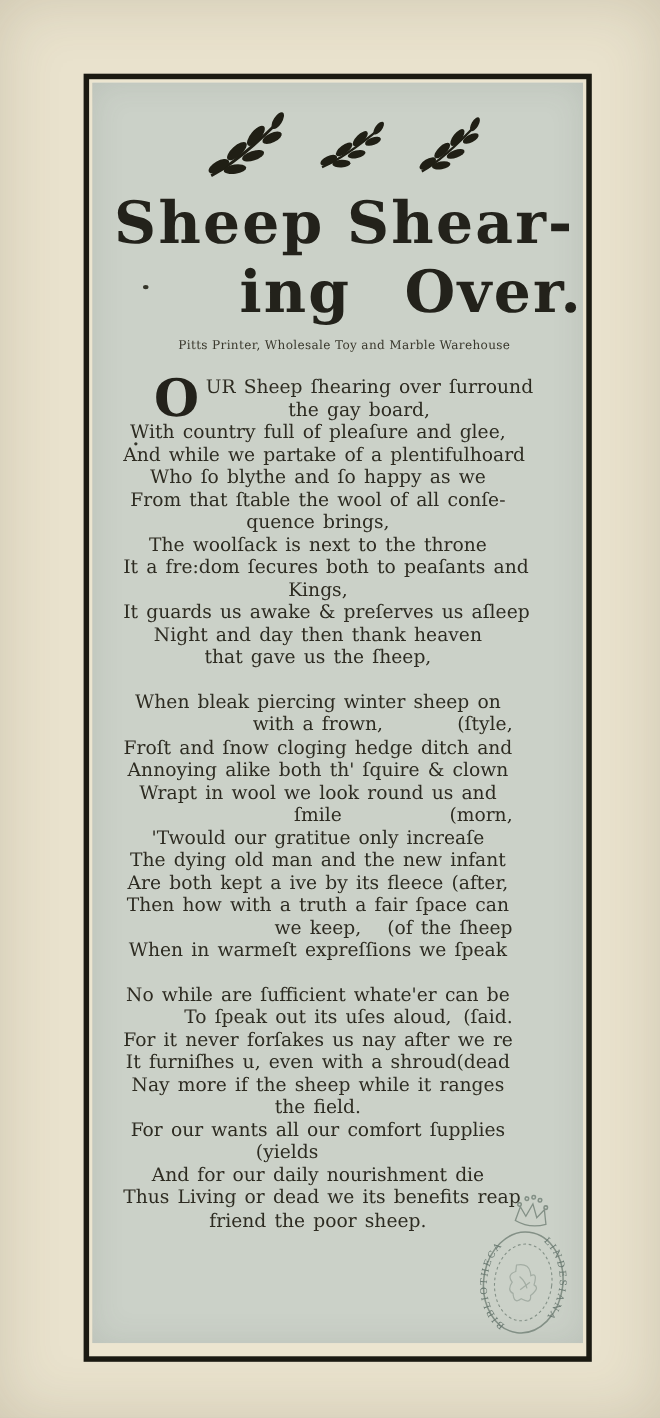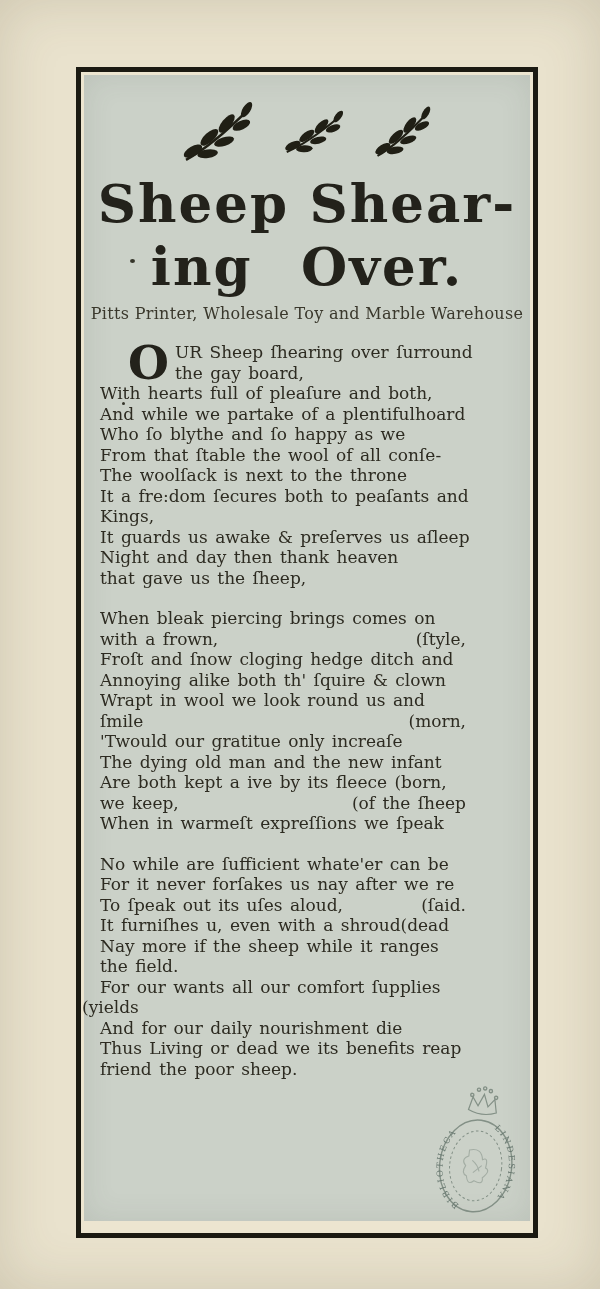--- a/index.html
+++ b/index.html
@@ -28,6 +28,7 @@
     position:relative;
     box-sizing:border-box;
     box-shadow: inset 0 0 30px rgba(70,80,70,0.12);
+    padding-left: 12px;
   }
   .ornaments {
     padding-top:26px;

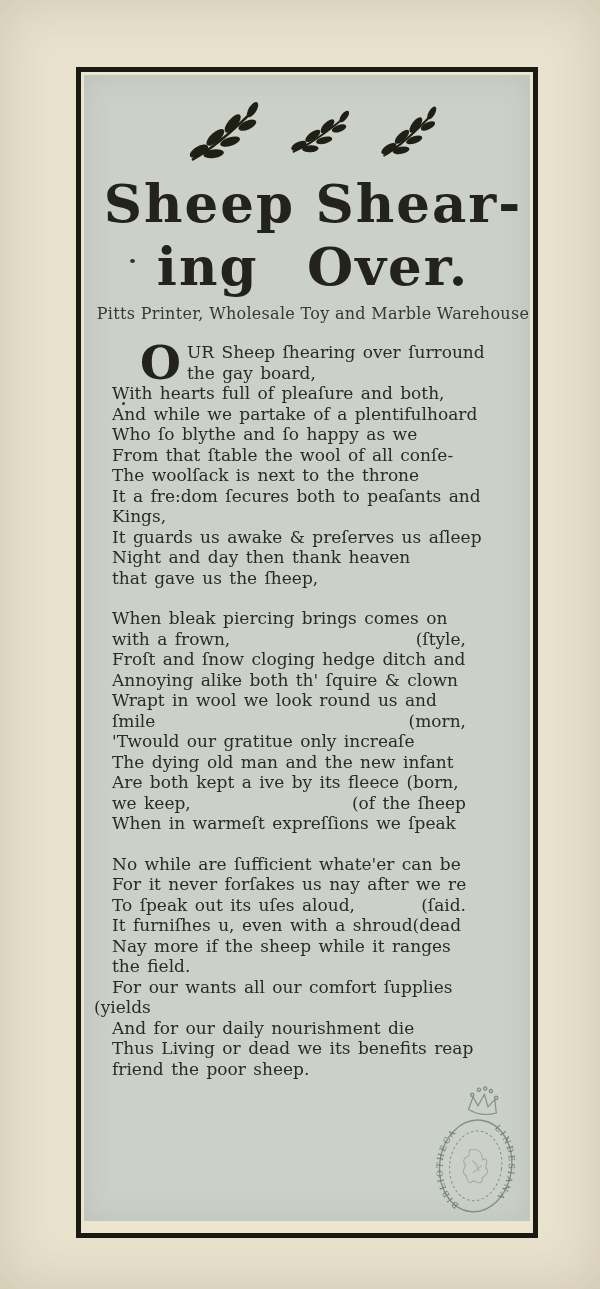--- a/index.html
+++ b/index.html
@@ -39,7 +39,7 @@
   .sprig.right { width:64px; transform:rotate(-2deg); }
   .title { text-align:center; font-weight:bold; color:#23221b; margin-top:6px; }
   .title .t1 { font-size:53px; line-height:64px; letter-spacing:2px; }
-  .title .t2 { font-size:53px; line-height:62px; letter-spacing:2px; word-spacing:28px; }
+  .title .t2 { font-size:53px; line-height:62px; letter-spacing:2px; word-spacing:28px;text-align:right; }
   .imprint { text-align:center; color:#3a382c; margin-top:9px; }
   .imprint div { font-size:16px; line-height:16px; letter-spacing:0.3px; }
   .poem {

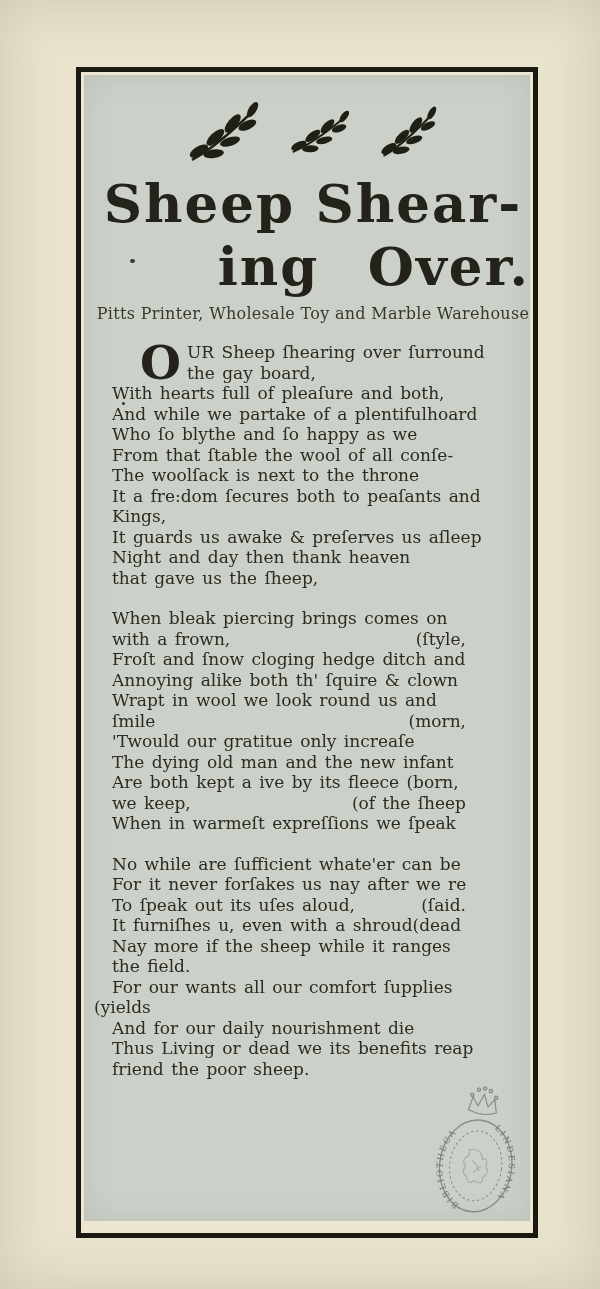--- a/index.html
+++ b/index.html
@@ -41,7 +41,7 @@
   .title .t1 { font-size:53px; line-height:64px; letter-spacing:2px; }
   .title .t2 { font-size:53px; line-height:62px; letter-spacing:2px; word-spacing:28px;text-align:right; }
   .imprint { text-align:center; color:#3a382c; margin-top:9px; }
-  .imprint div { font-size:16px; line-height:16px; letter-spacing:0.3px; }
+  .imprint div { font-size:11px; line-height:16px; letter-spacing:0.3px; }
   .poem {
     margin-top:20px;
     padding:0 64px 0 16px;

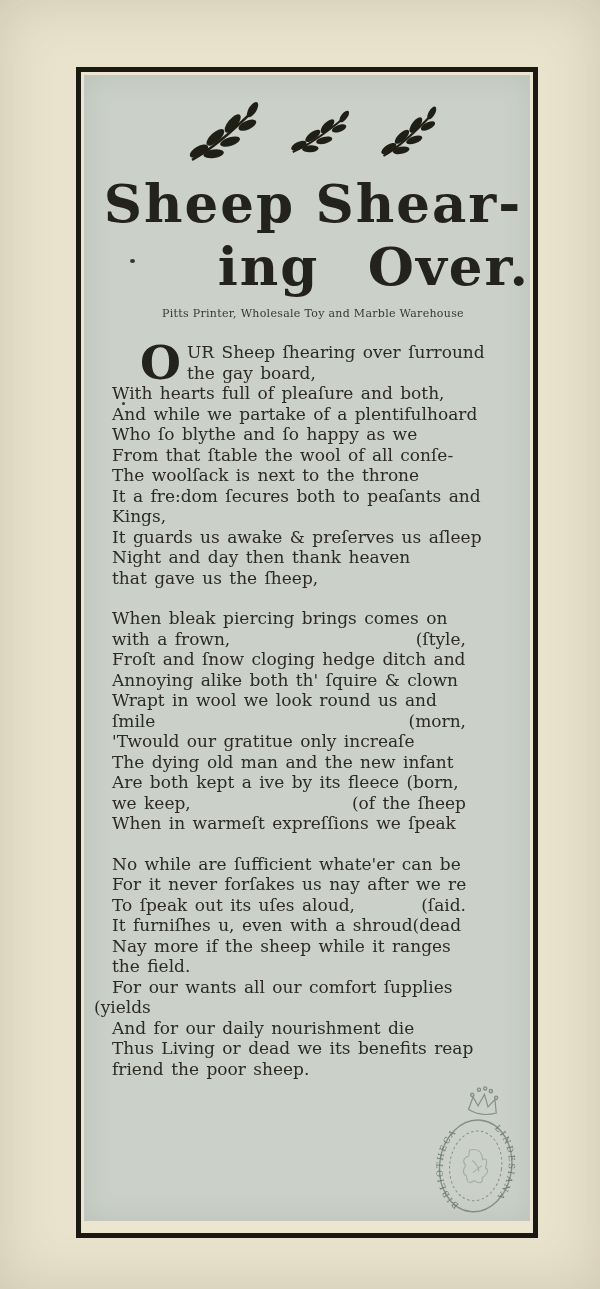--- a/index.html
+++ b/index.html
@@ -56,7 +56,7 @@
     margin:0 6px 0 28px;
     color:#23221b;
   }
-  .line { position:relative; text-align:left; white-space:nowrap; }
+  .line { position:relative; text-align:center; white-space:nowrap; }
   .catch { position:absolute; right:0; }
   .shift-left .lt { position:relative; left:-38px;margin-left:20px; }
   .stamp {

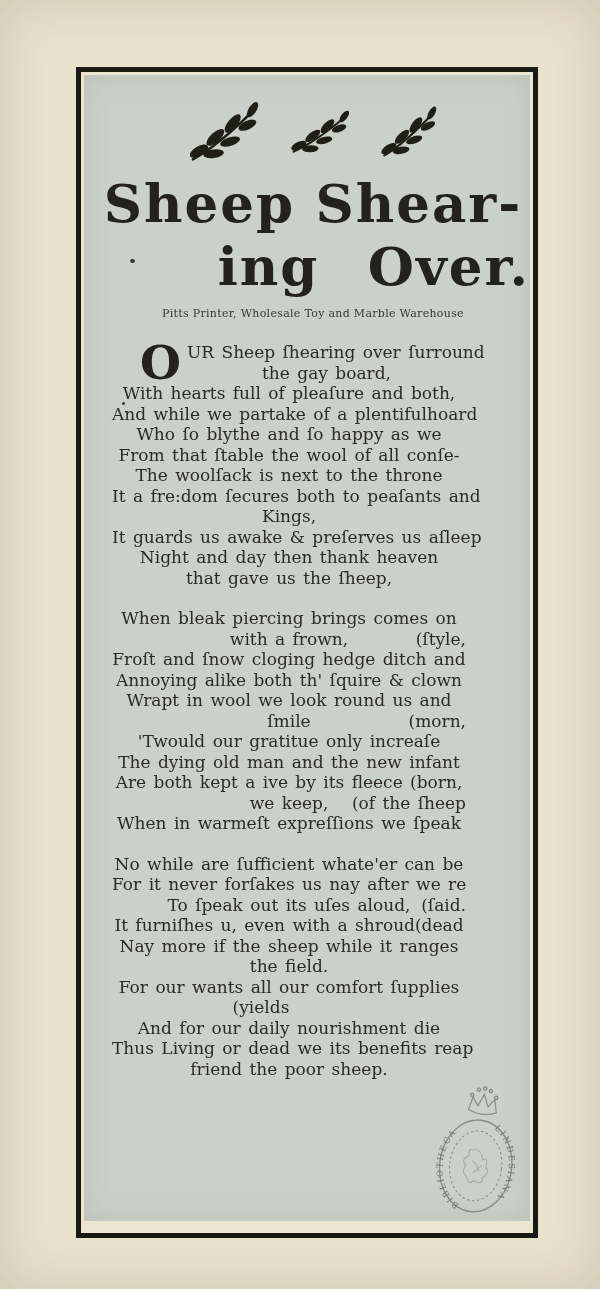--- a/index.html
+++ b/index.html
@@ -131,7 +131,7 @@
           <span class="dropcap">O</span>
           <div class="line"><span class="lt">UR Sheep ſhearing over ſurround</span></div>
           <div class="line"><span class="lt">the gay board,</span></div>
-          <div class="line"><span class="lt">With hearts full of pleaſure and both,</span></div>
+          <div class="line"><span class="lt">With country full of pleaſure and glee,</span></div>
           <div class="line"><span class="lt">And while we partake of a plentifulhoard</span></div>
           <div class="line"><span class="lt">Who ſo blythe and ſo happy as we</span></div>
           <div class="line"><span class="lt">From that ſtable the wool of all conſe-</span></div>

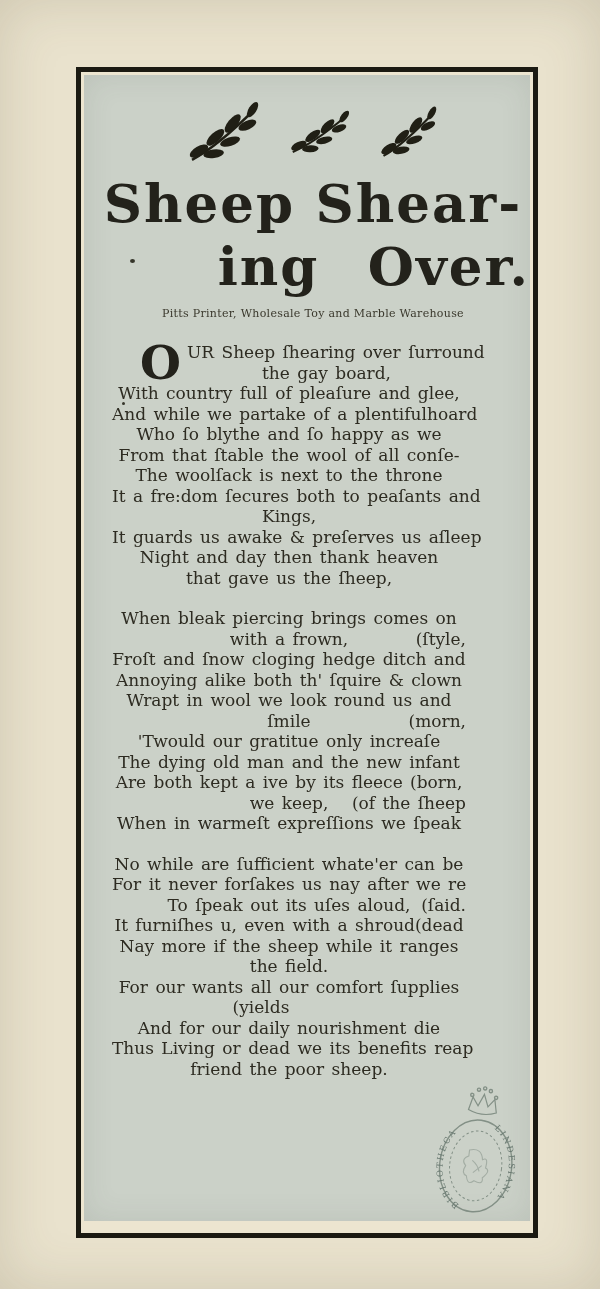--- a/index.html
+++ b/index.html
@@ -135,6 +135,7 @@
           <div class="line"><span class="lt">And while we partake of a plentifulhoard</span></div>
           <div class="line"><span class="lt">Who ſo blythe and ſo happy as we</span></div>
           <div class="line"><span class="lt">From that ſtable the wool of all conſe-</span></div>
+          <div class="line"><span class="lt">quence brings,</span></div>
           <div class="line"><span class="lt">The woolſack is next to the throne</span></div>
           <div class="line"><span class="lt">It a fre:dom ſecures both to peaſants and</span></div>
           <div class="line"><span class="lt">Kings,</span></div>

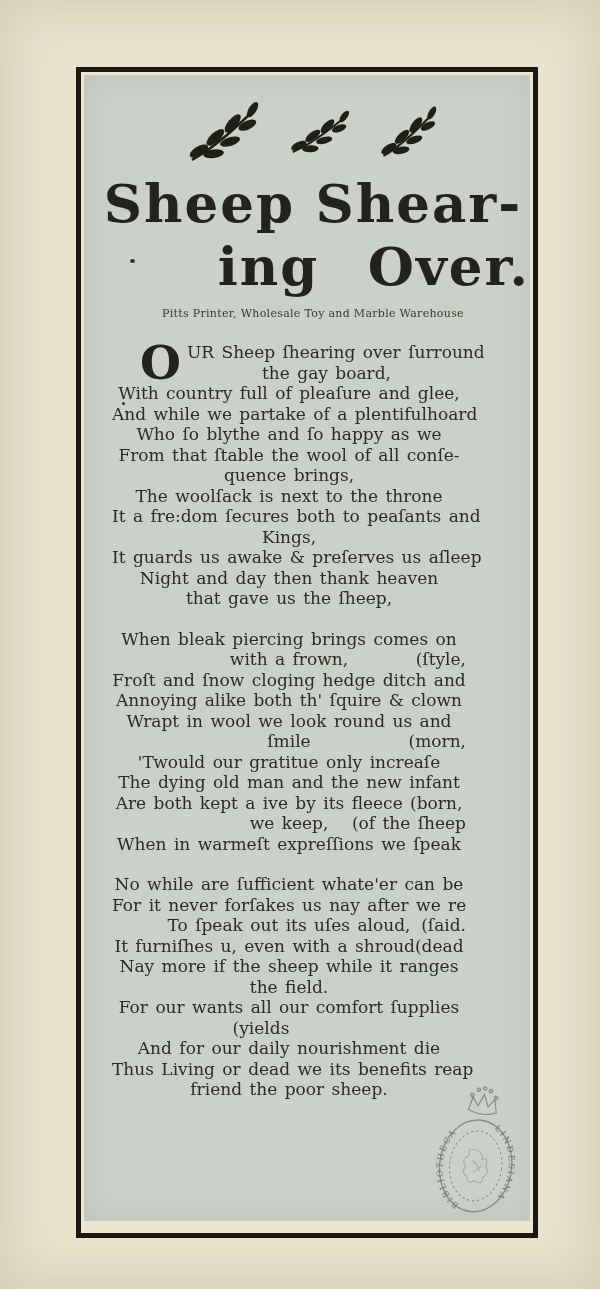--- a/index.html
+++ b/index.html
@@ -144,7 +144,7 @@
           <div class="line"><span class="lt">that gave us the ſheep,</span></div>
         </div>
         <div class="stanza">
-          <div class="line"><span class="lt">When bleak piercing brings comes on</span></div>
+          <div class="line"><span class="lt">When bleak piercing winter sheep on</span></div>
           <div class="line"><span class="lt">with a frown,</span><span class="catch">(ſtyle,</span></div>
           <div class="line"><span class="lt">Froſt and ſnow cloging hedge ditch and</span></div>
           <div class="line"><span class="lt">Annoying alike both th' ſquire &amp; clown</span></div>

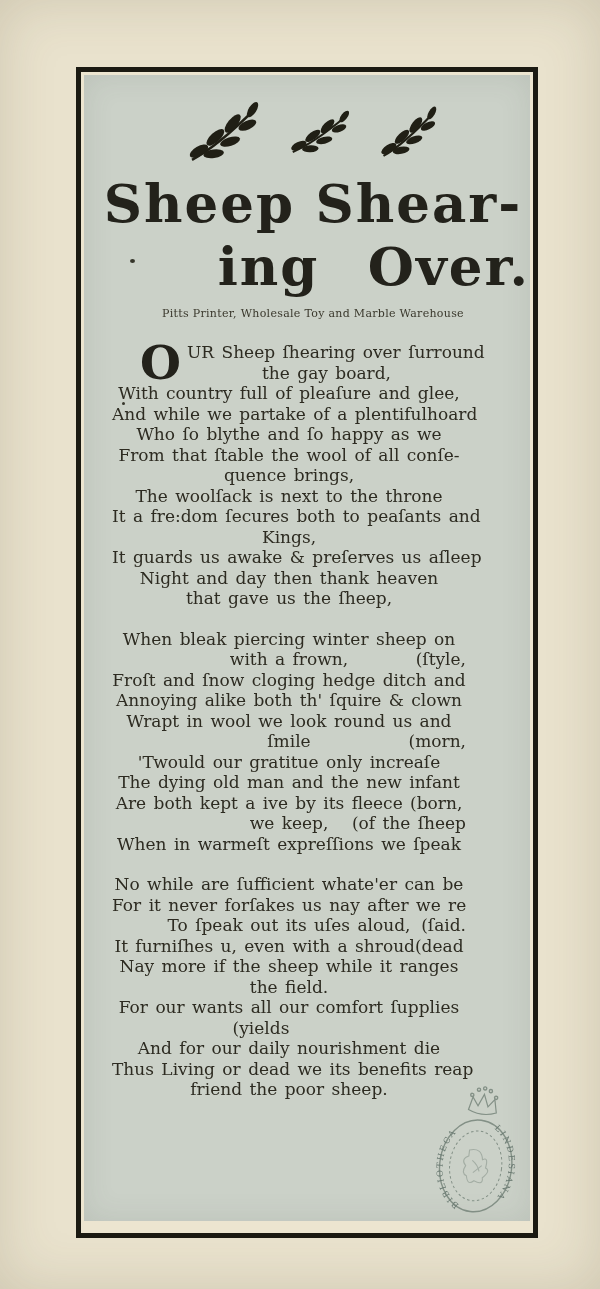--- a/index.html
+++ b/index.html
@@ -152,7 +152,7 @@
           <div class="line"><span class="lt">ſmile</span><span class="catch">(morn,</span></div>
           <div class="line"><span class="lt">'Twould our gratitue only increaſe</span></div>
           <div class="line"><span class="lt">The dying old man and the new infant</span></div>
-          <div class="line"><span class="lt">Are both kept a ive by its fleece (born,</span></div>
+          <div class="line"><span class="lt">Are both kept a ive by its fleece (after,</span></div>
           <div class="line"><span class="lt">we keep,</span><span class="catch">(of the ſheep</span></div>
           <div class="line"><span class="lt">When in warmeſt expreſſions we ſpeak</span></div>
         </div>

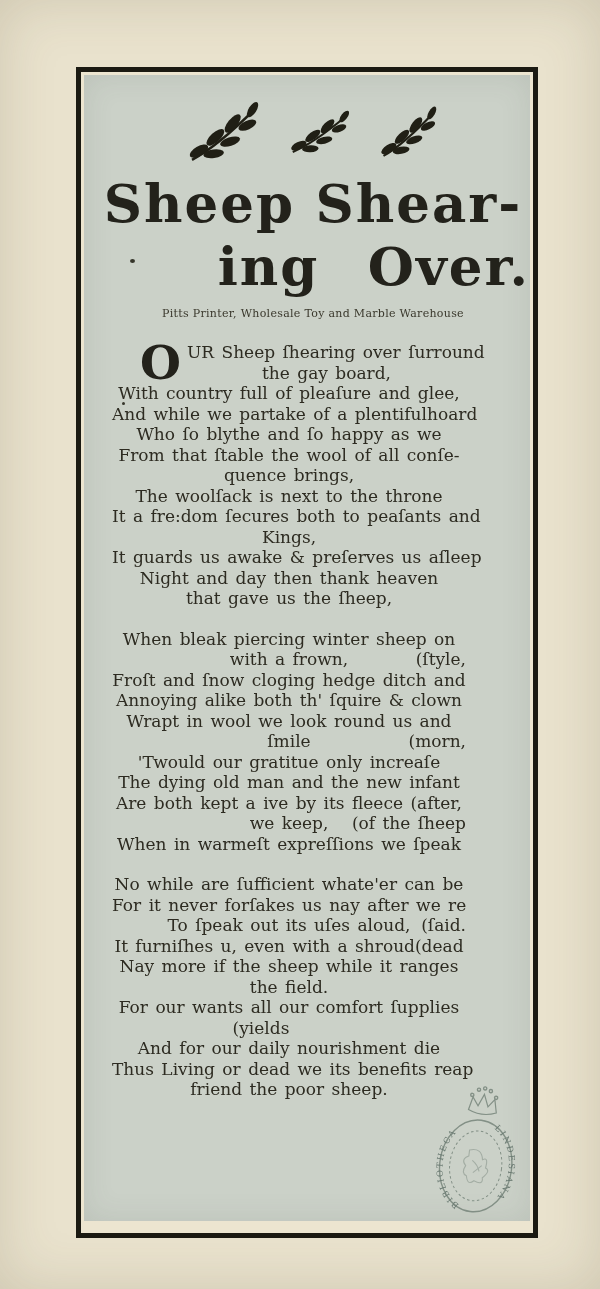--- a/index.html
+++ b/index.html
@@ -153,6 +153,7 @@
           <div class="line"><span class="lt">'Twould our gratitue only increaſe</span></div>
           <div class="line"><span class="lt">The dying old man and the new infant</span></div>
           <div class="line"><span class="lt">Are both kept a ive by its fleece (after,</span></div>
+          <div class="line"><span class="lt">Then how with a truth a fair ſpace can</span></div>
           <div class="line"><span class="lt">we keep,</span><span class="catch">(of the ſheep</span></div>
           <div class="line"><span class="lt">When in warmeſt expreſſions we ſpeak</span></div>
         </div>

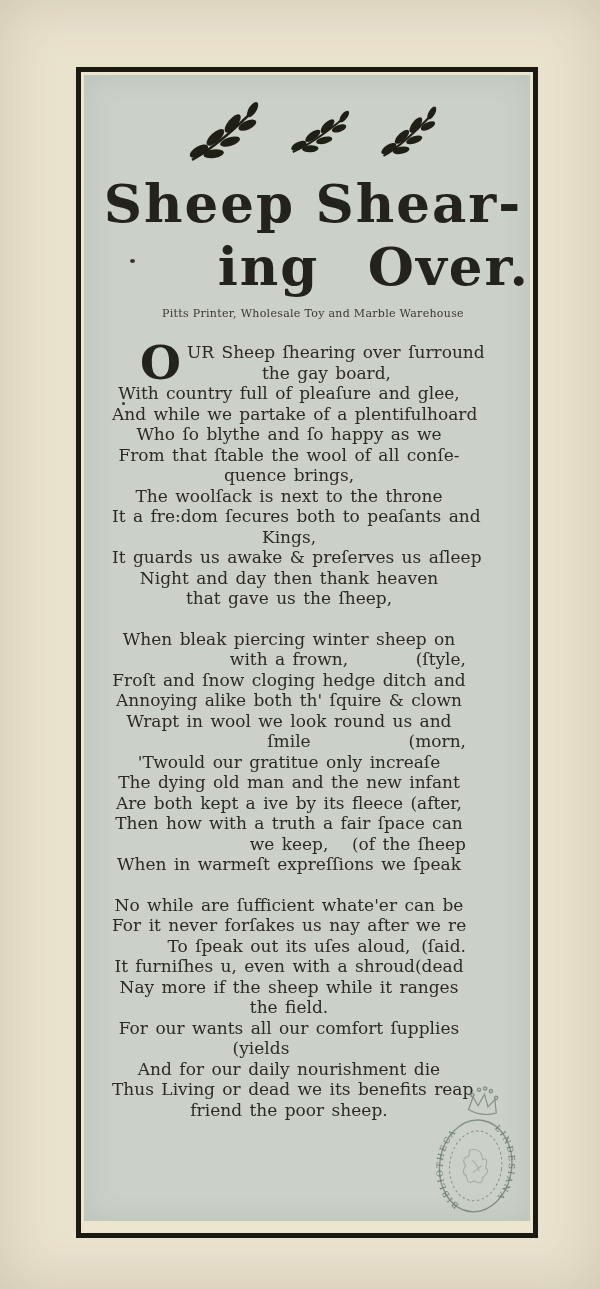--- a/index.html
+++ b/index.html
@@ -159,8 +159,8 @@
         </div>
         <div class="stanza">
           <div class="line"><span class="lt">No while are ſufficient whate'er can be</span></div>
+          <div class="line"><span class="lt">To ſpeak out its uſes aloud,</span><span class="catch">(ſaid.</span></div>
           <div class="line"><span class="lt">For it never forſakes us nay after we re</span></div>
-          <div class="line"><span class="lt">To ſpeak out its uſes aloud,</span><span class="catch">(ſaid.</span></div>
           <div class="line"><span class="lt">It furniſhes u, even with a shroud(dead</span></div>
           <div class="line"><span class="lt">Nay more if the sheep while it ranges</span></div>
           <div class="line"><span class="lt">the field.</span></div>

